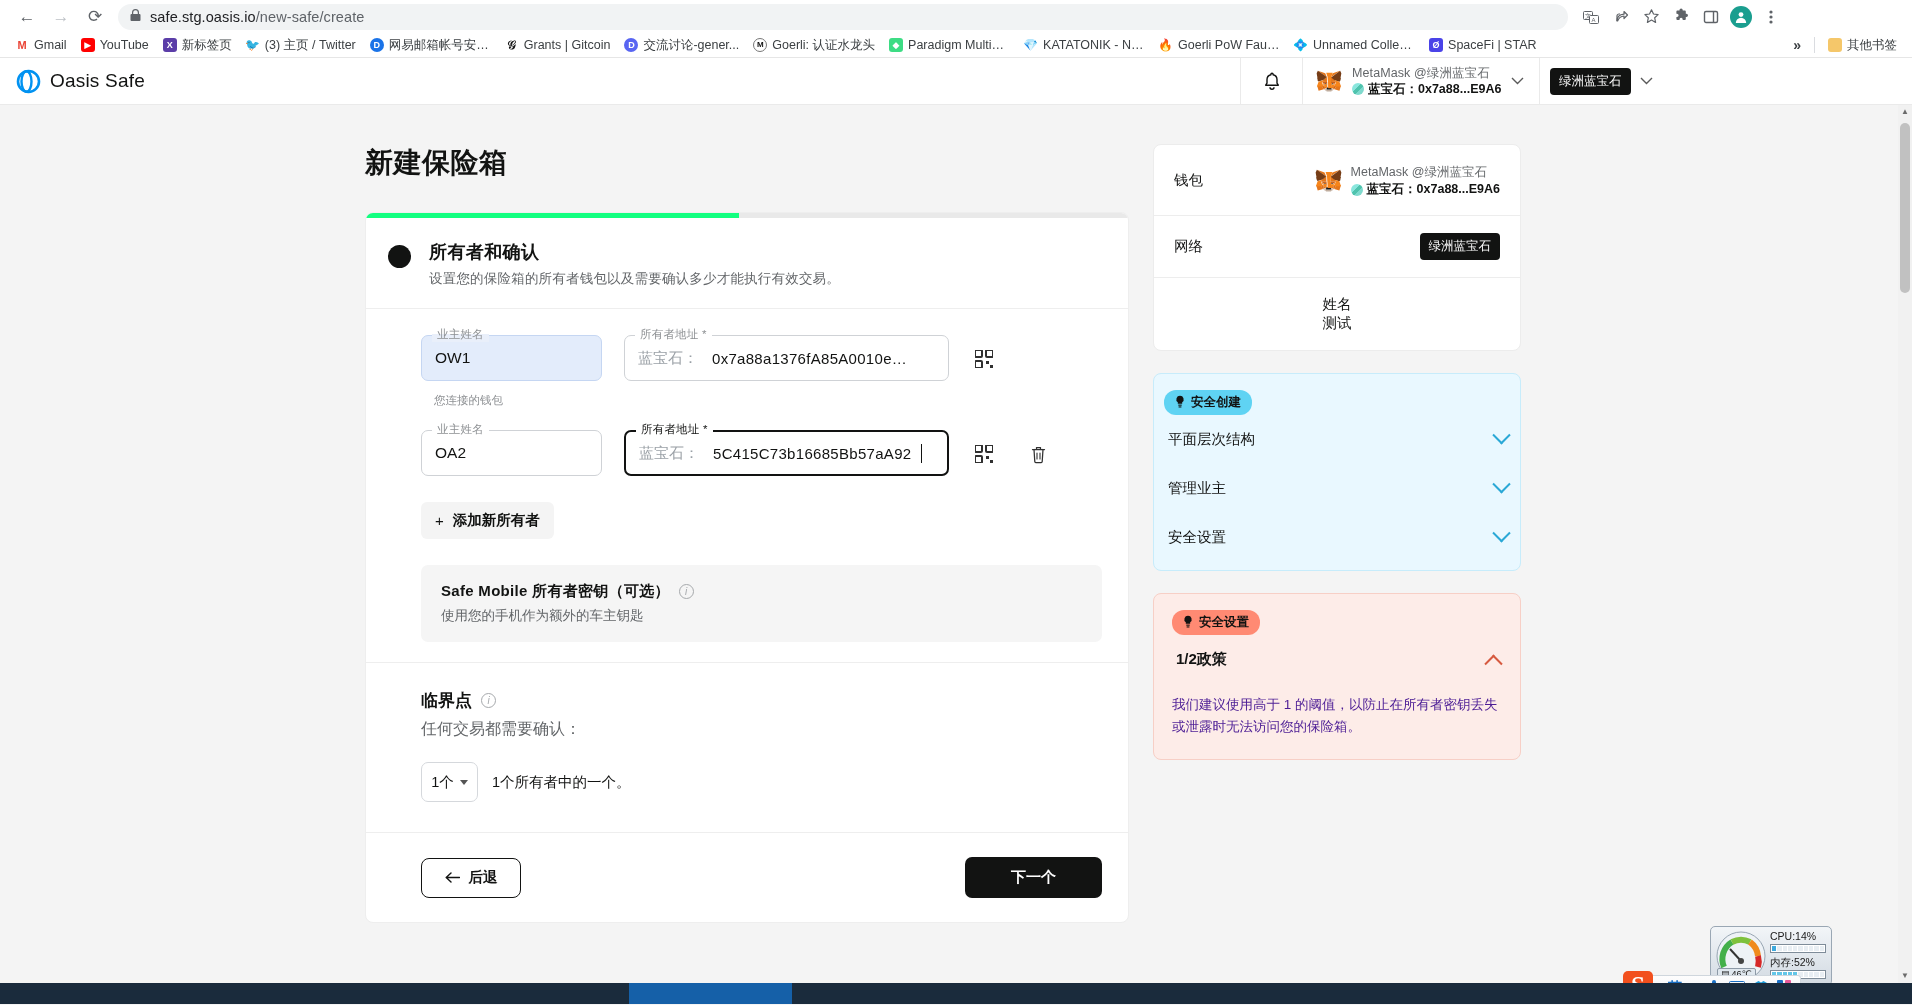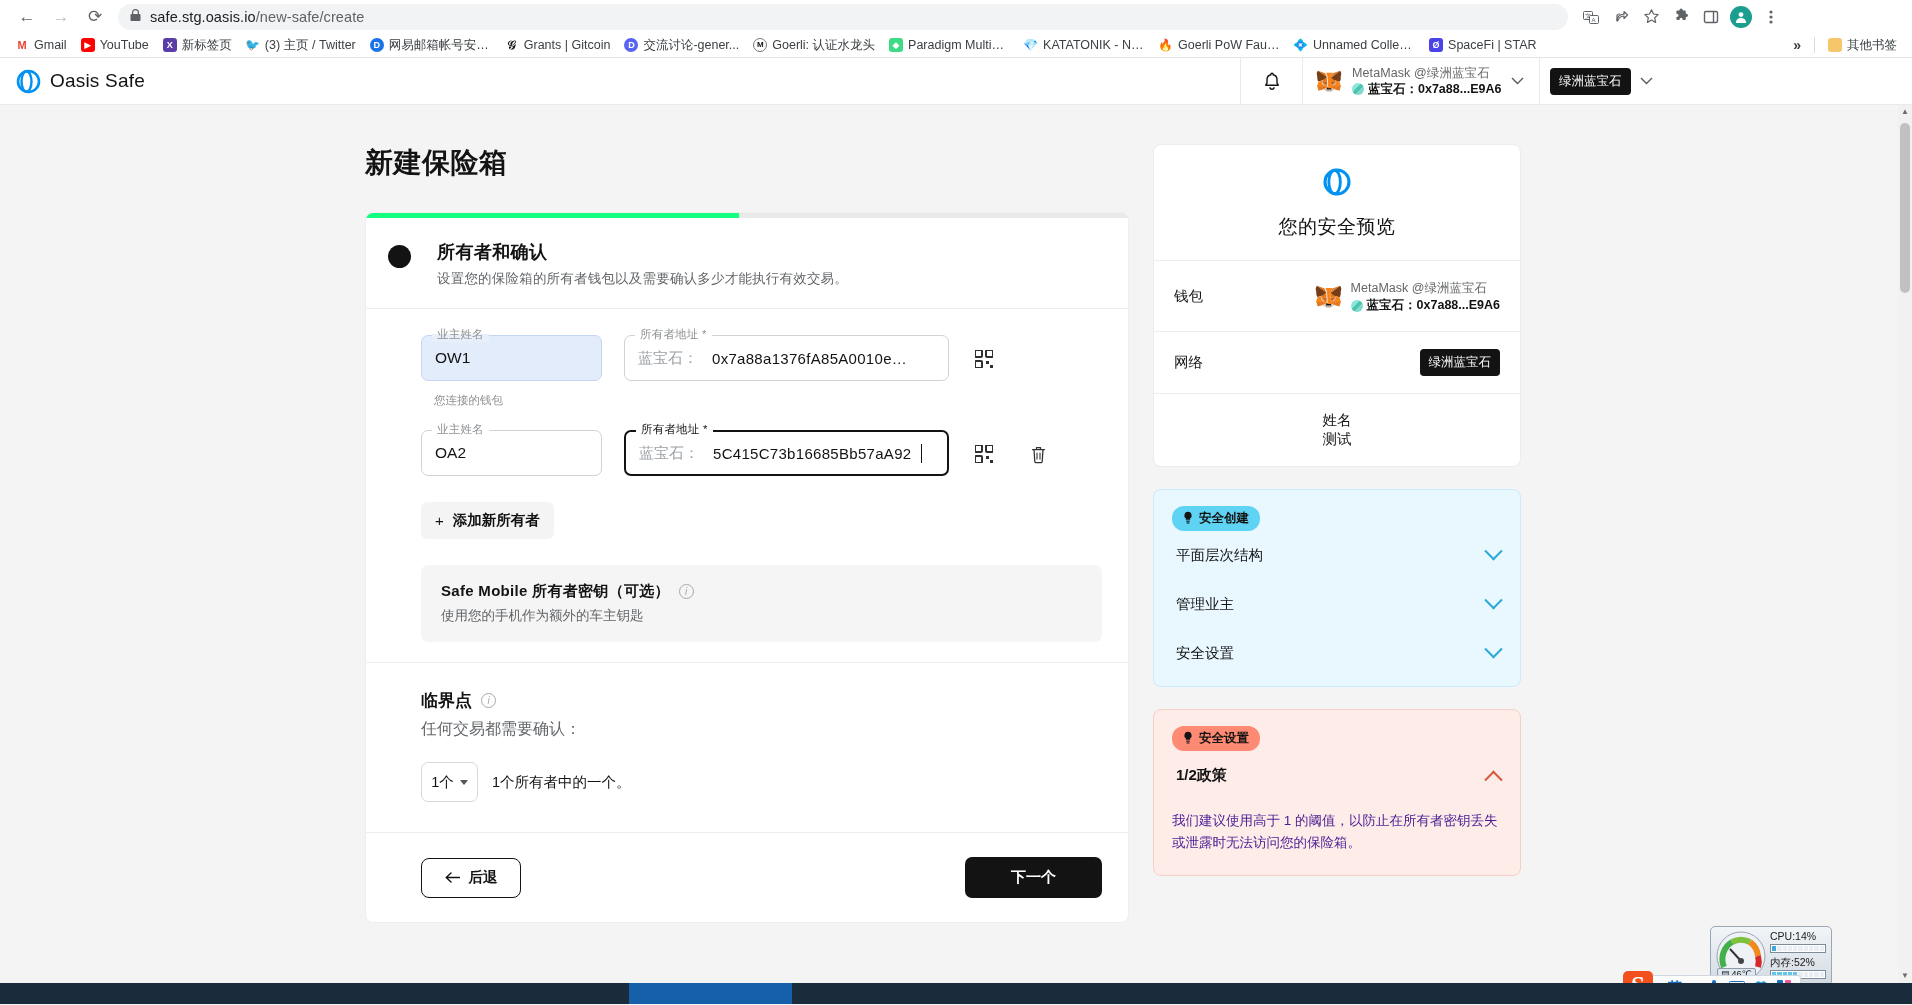--- a/index.html
+++ b/index.html
@@ -601,13 +601,6 @@
     <div id="side">
 
       <div class="side-card">
-        <div id="preview-head">
-          <svg width="30" height="30" viewBox="0 0 25 25">
-            <circle cx="12.5" cy="12.5" r="10" fill="none" stroke="#0192f1" stroke-width="2.6"></circle>
-            <ellipse cx="10.5" cy="12.5" rx="4.8" ry="9.8" fill="none" stroke="#0192f1" stroke-width="2.4"></ellipse>
-          </svg>
-          <div class="title">您的安全预览</div>
-        </div>
 
         <div class="prow">
           <span class="k">钱包</span>

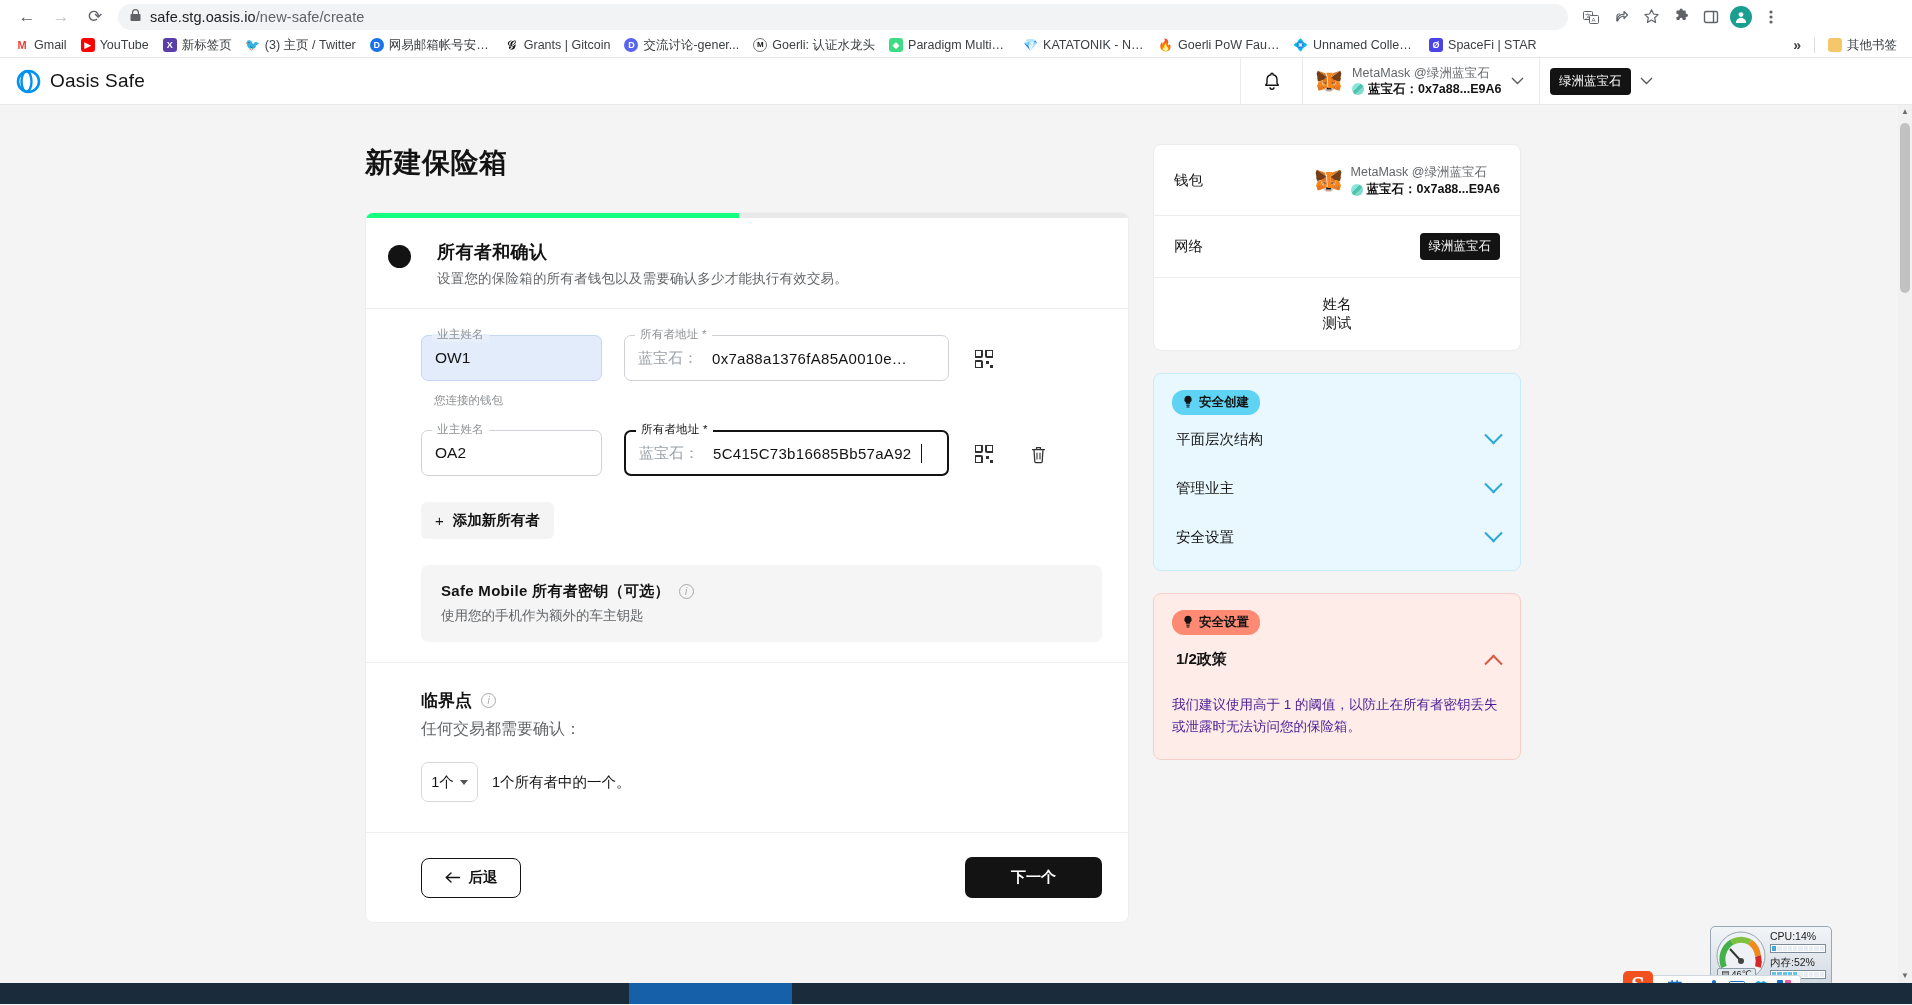--- a/index.html
+++ b/index.html
@@ -106,7 +106,7 @@
   #progress-fill { height:5px; background:#12ff80; width:49%; }
 
   .card-head {
-    display:flex; gap:26px; padding:22px 26px 20px 22px; border-bottom:1px solid #eeeeee;
+    display:flex; gap:18px; padding:22px 26px 20px 22px; border-bottom:1px solid #eeeeee;
   }
   .step-dot {
     width:23px;height:23px;border-radius:50%;background:#121312;flex:none;margin-top:5px;

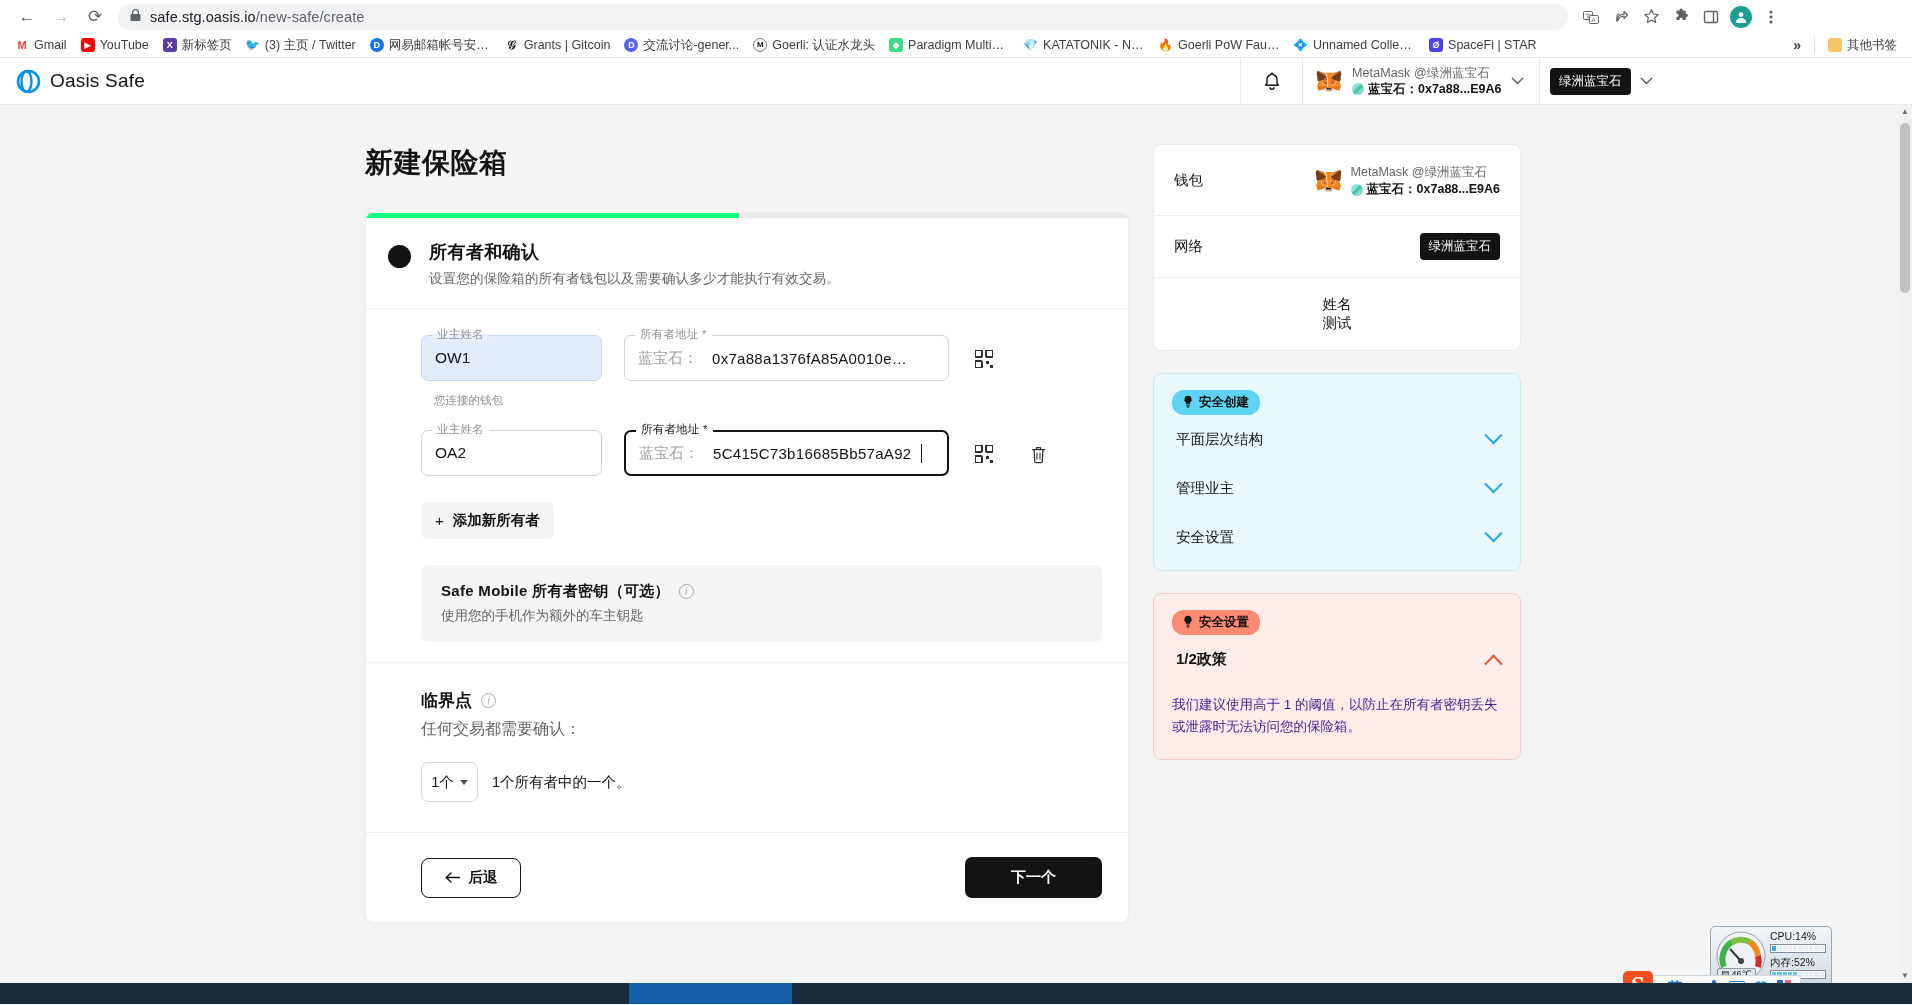--- a/index.html
+++ b/index.html
@@ -209,7 +209,7 @@
   .wal-v .l2 { font-size:12.5px;color:#121312;font-weight:bold;display:flex;align-items:center;gap:4px; }
 
   #tip-blue {
-    background:#e9f8ff; border:1px solid #c7ecfb; border-radius:8px; padding:16px 18px 8px;
+    background:#e9f8ff; border:1px solid #c7ecfb; border-radius:8px; padding:16px 10px 8px;
   }
   .tag {
     display:inline-flex; align-items:center; gap:6px; border-radius:12px;

